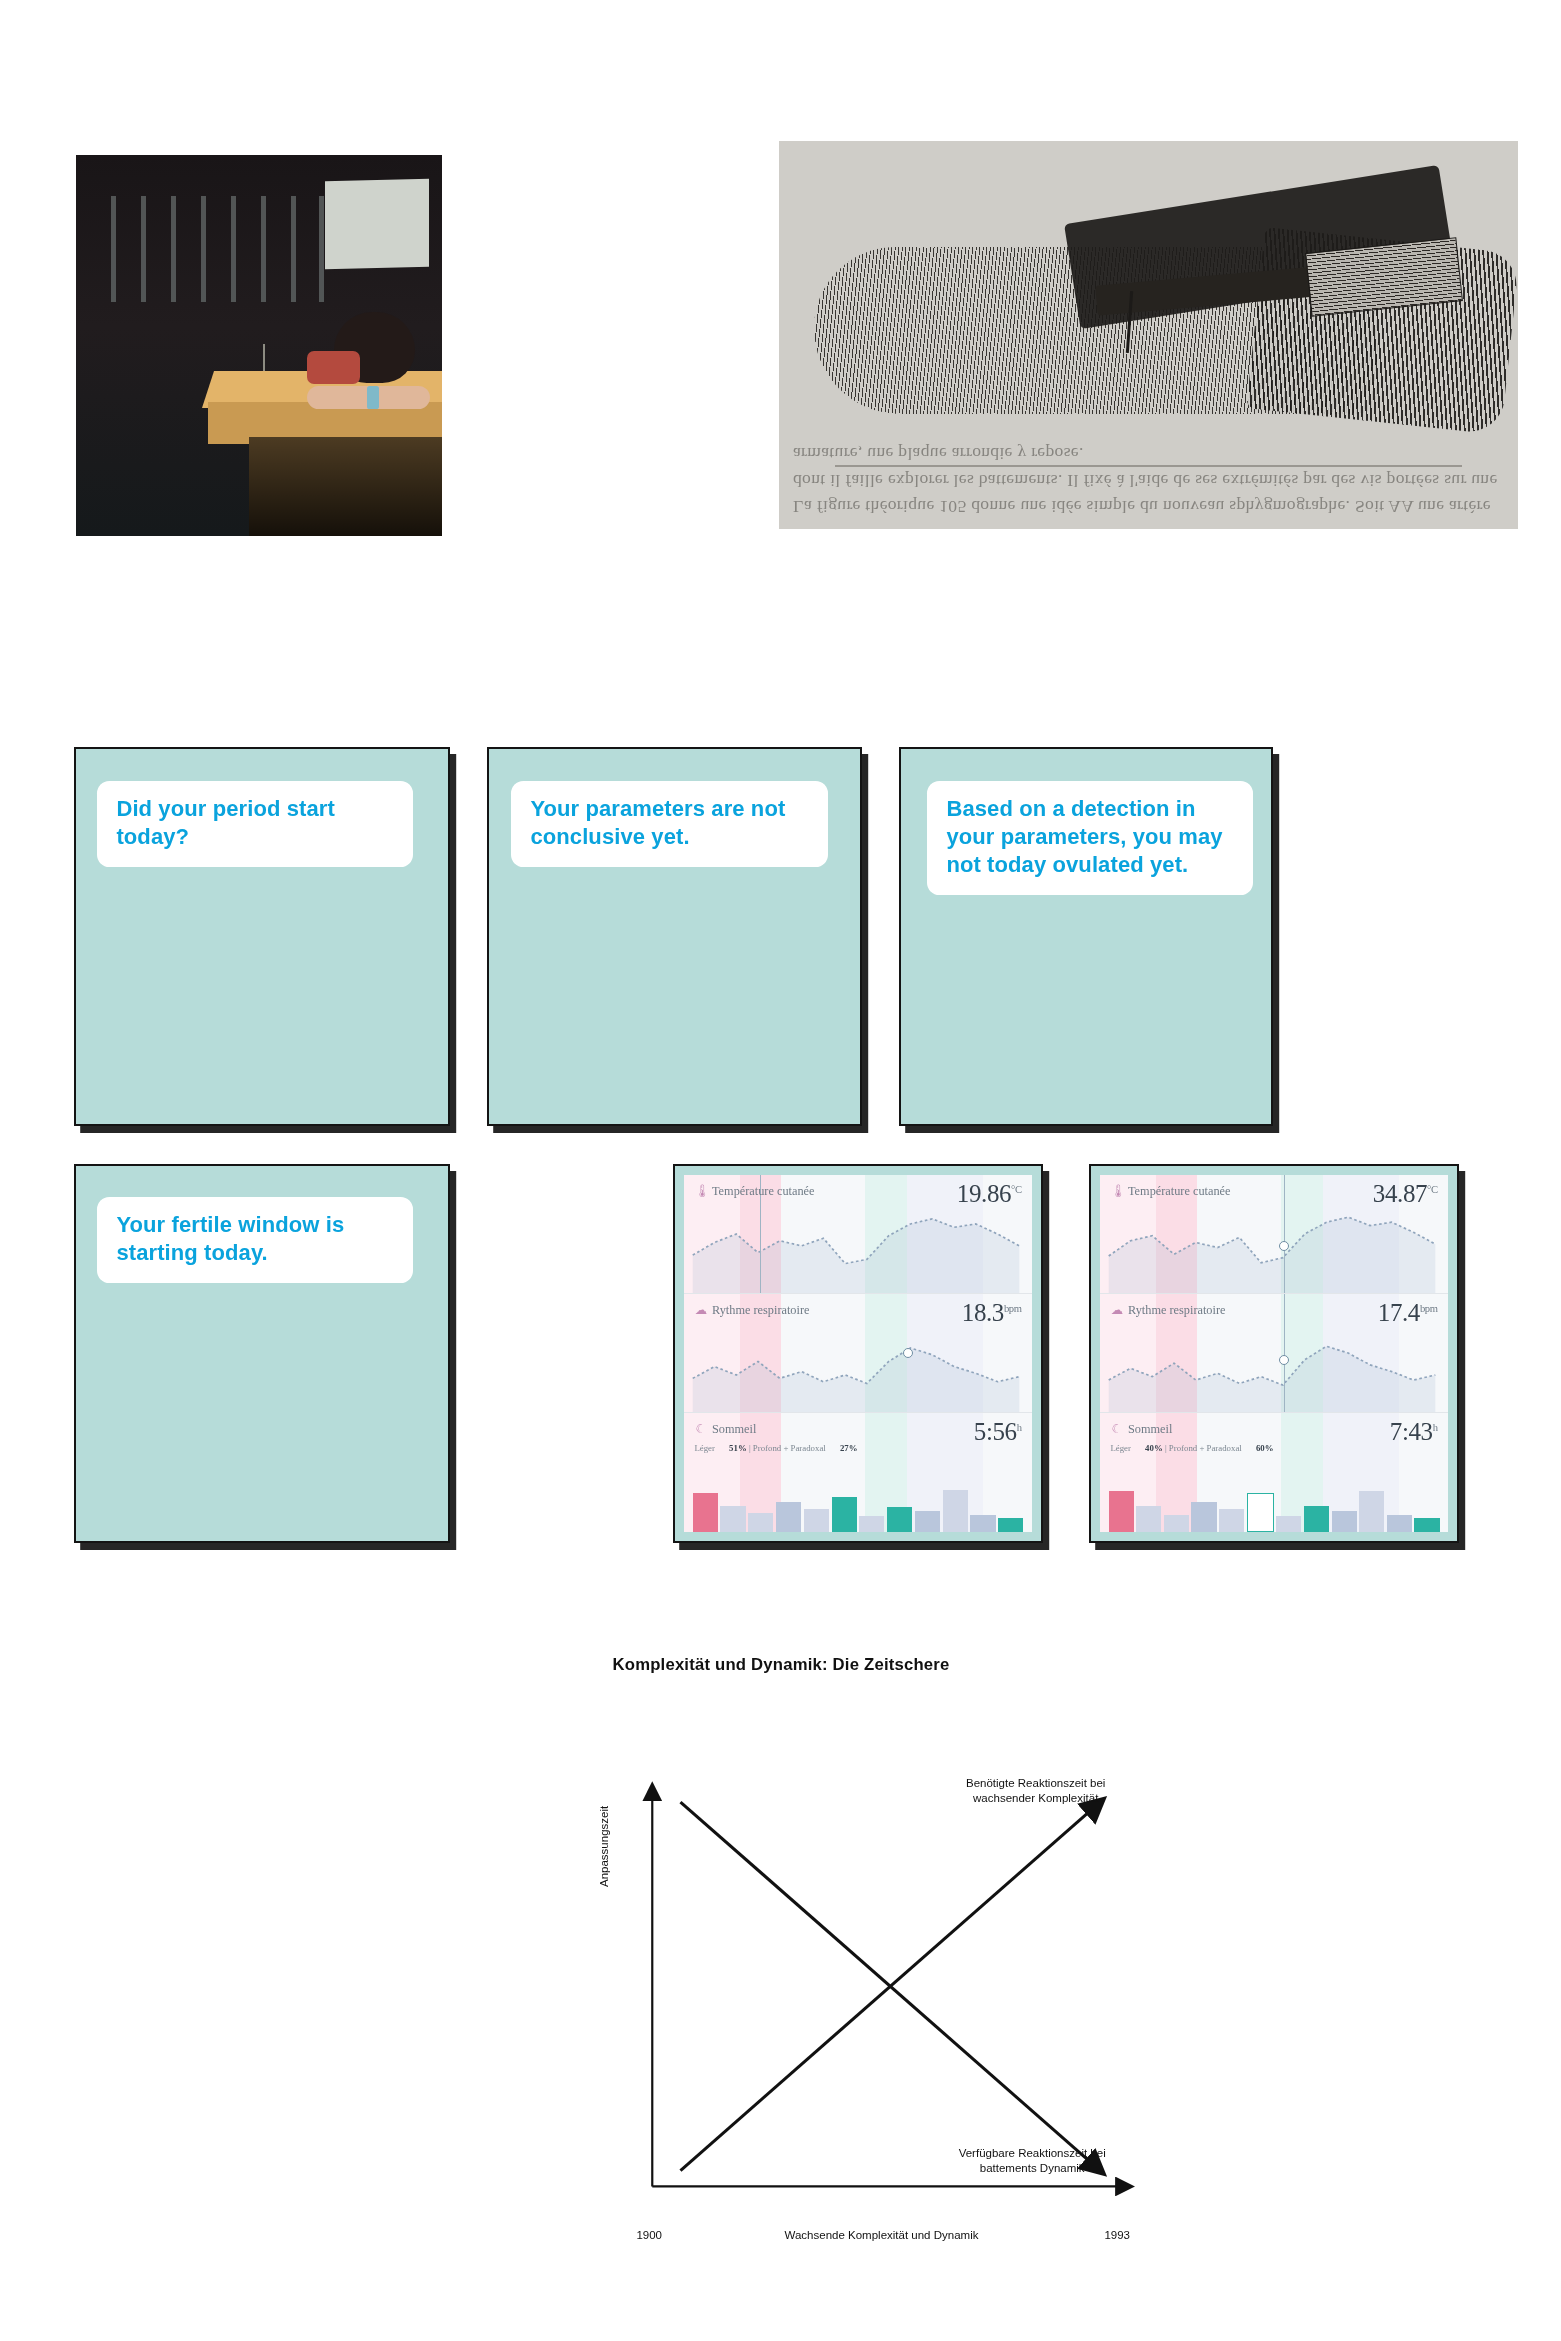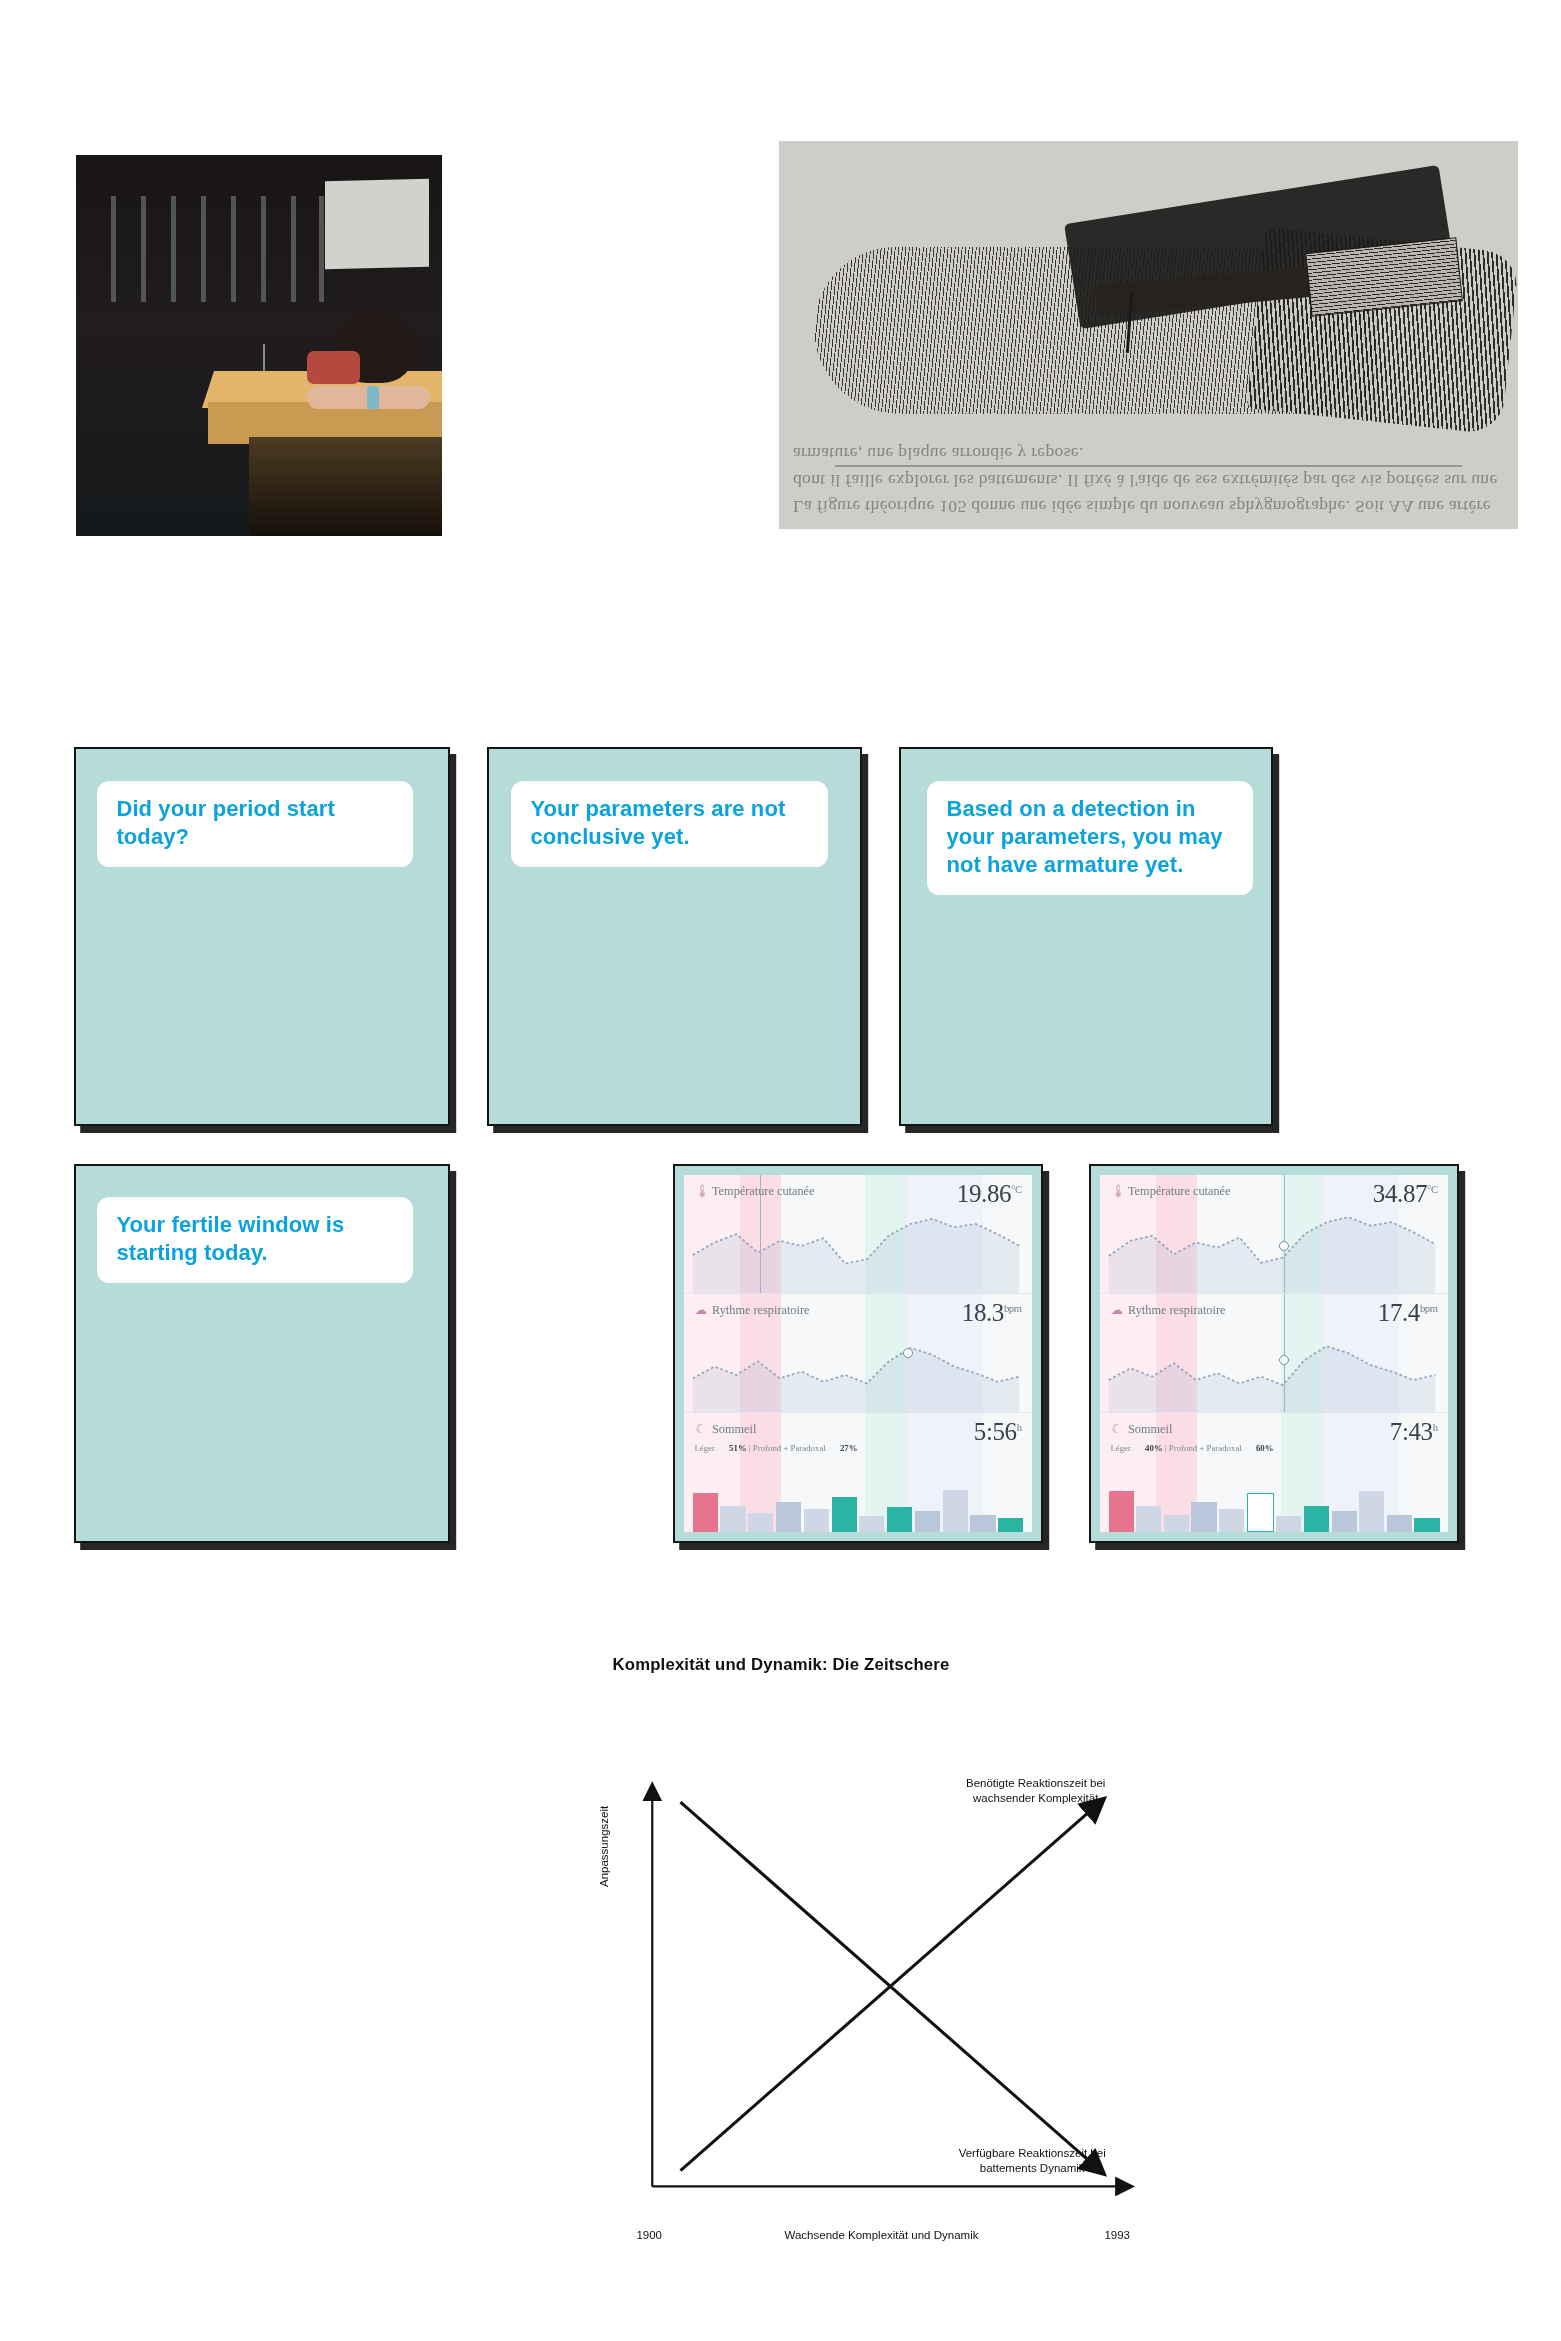--- a/index.html
+++ b/index.html
@@ -439,7 +439,7 @@
 <div class="bubble" id="bub2">Your parameters are not conclusive yet.</div>
 
 <div class="card" id="card3"></div>
-<div class="bubble" id="bub3">Based on a detection in your parameters, you may not have armature yet.</div>
+<div class="bubble" id="bub3">Based on a detection in your parameters, you may not today ovulated yet.</div>
 
 <div class="card" id="card4"></div>
 <div class="bubble" id="bub4">Your fertile window is starting today.</div>

